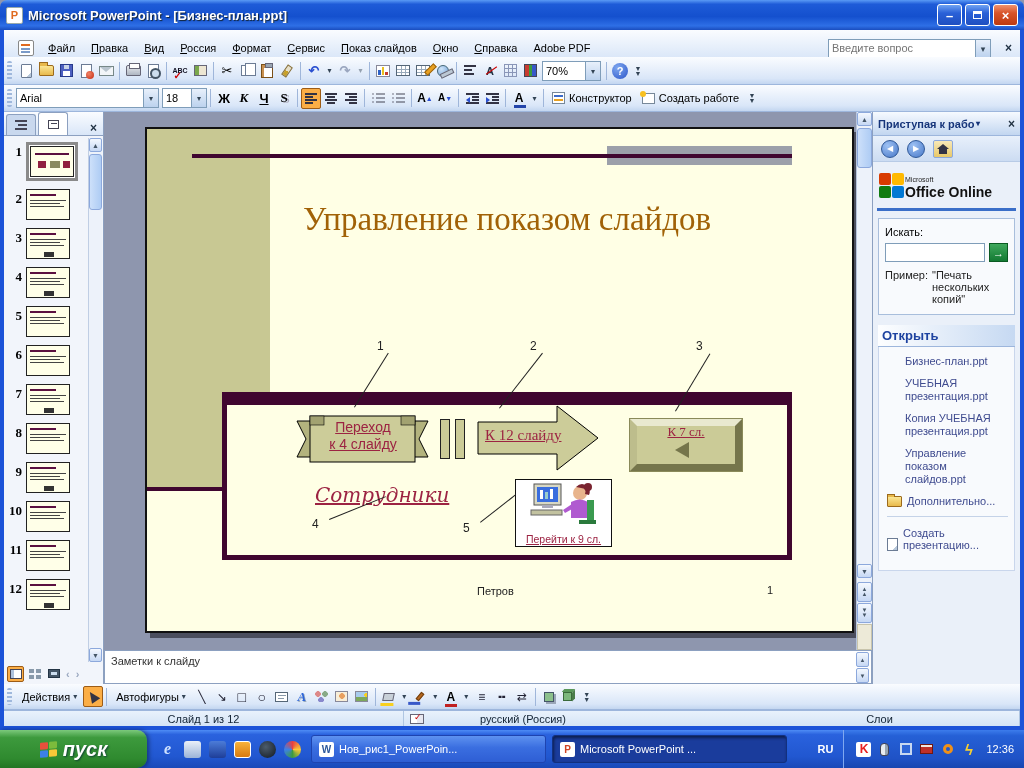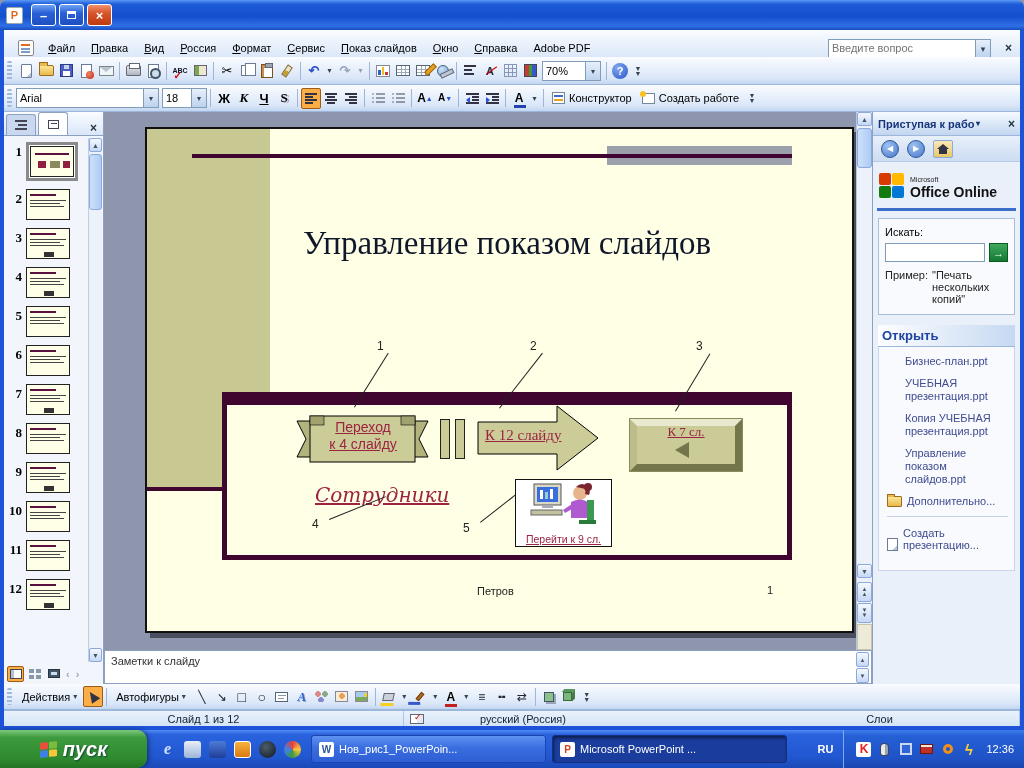--- a/index.html
+++ b/index.html
@@ -238,6 +238,7 @@
 
   <div class="titlebar">
     <span class="appico">P</span>
+    <span class="ttl">Microsoft PowerPoint - [Бизнес-план.ppt]</span>
     <span class="winbtn">
         <span>–</span>
       </span>

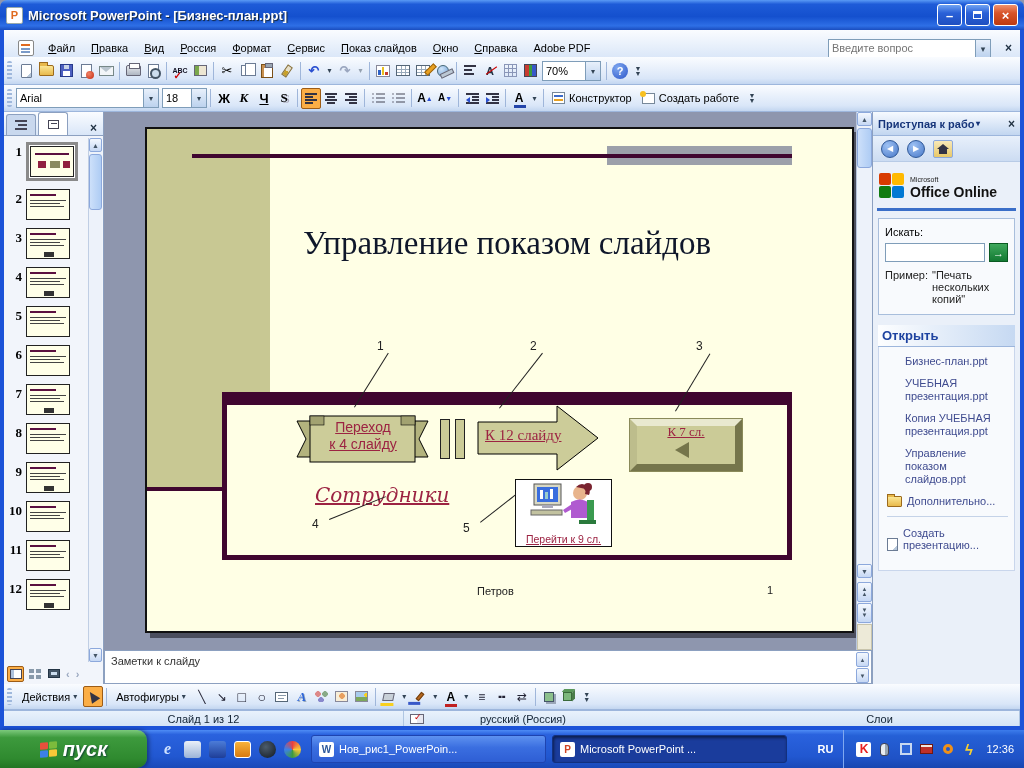--- a/index.html
+++ b/index.html
@@ -211,7 +211,7 @@
 .homebtn::before{content:"";border-left:6px solid transparent;border-right:6px solid transparent;border-bottom:5px solid #334;position:absolute;top:3px}
 .homebtn::after{content:"";width:8px;height:6px;background:#334;position:absolute;bottom:3px}
 .tp-body{position:absolute;top:50px;bottom:0;left:0;right:0;background:#EAF0F9;overflow:hidden}
-.oo-logo{display:flex;align-items:center;gap:5px;padding:10px 6px 8px}
+.oo-logo{display:flex;align-items:center;padding:10px 6px 8px}
 .puzzle{width:26px;height:26px;display:grid;grid-template-columns:12px 12px;grid-template-rows:12px 12px;gap:1px}
 .puzzle i{border-radius:2px}
 .oo-text .ms{font-size:7px;color:#222}

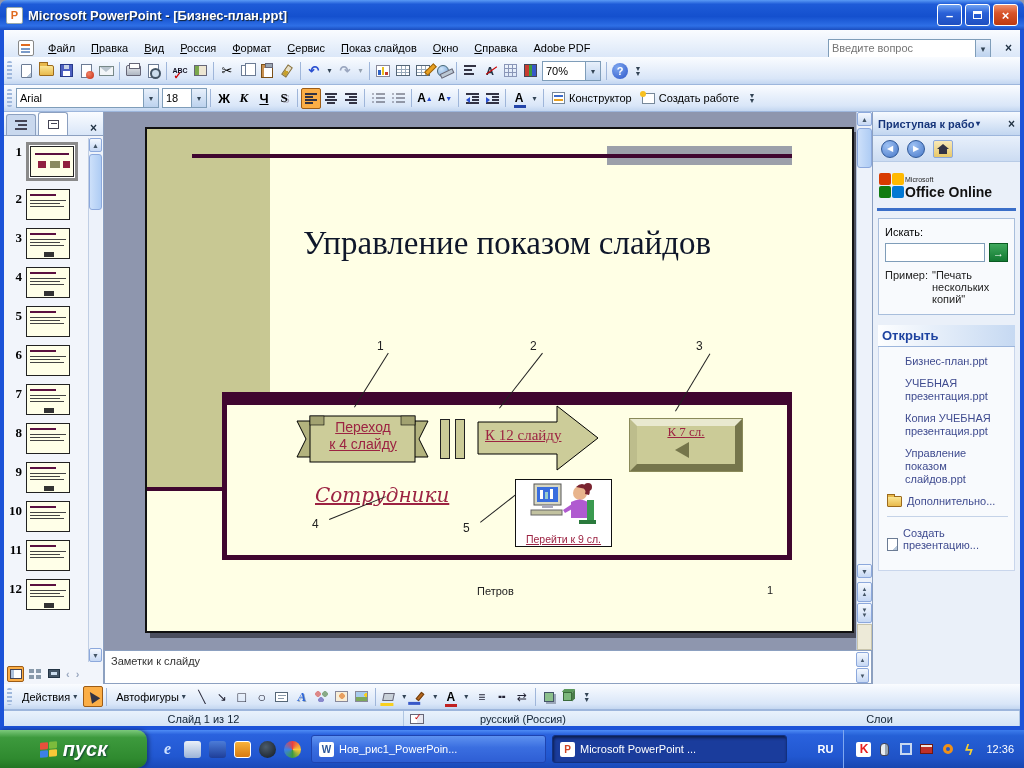--- a/index.html
+++ b/index.html
@@ -135,7 +135,7 @@
 .band-line{position:absolute;left:0;top:358px;width:123px;height:4px;background:#40062F;z-index:1}
 .hr-line{position:absolute;left:45px;top:25px;width:600px;height:4px;background:#40062F;z-index:3}
 .gray-rect{position:absolute;left:460px;top:17px;width:185px;height:19px;background:#9CA0AA;z-index:2}
-.slide-title{position:absolute;left:110px;top:96px;width:500px;text-align:center;font-family:"Liberation Serif",serif;font-size:33px;color:#0f172a;z-index:2;white-space:nowrap}
+.slide-title{position:absolute;left:110px;top:72px;width:500px;text-align:center;font-family:"Liberation Serif",serif;font-size:33px;color:#a16207;z-index:2;white-space:nowrap}
 .cbox{position:absolute;left:75px;top:263px;width:570px;height:168px;background:#FFFFE5;border:5px solid #40062F;border-top-width:13px;z-index:2}
 .callout-num{position:absolute;font-size:12px;color:#222;z-index:6}
 .cl{position:absolute;height:1px;background:#222;transform-origin:0 0;z-index:6}

